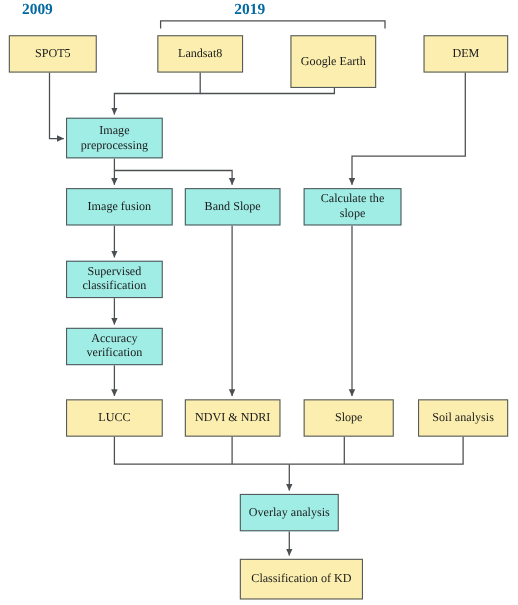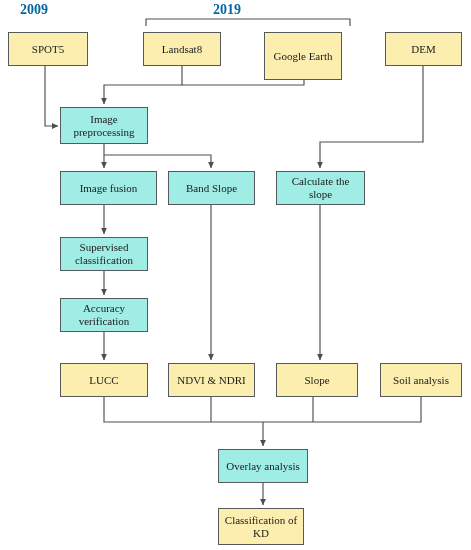--- a/index.html
+++ b/index.html
@@ -199,7 +199,7 @@
     <span>Overlay analysis</span>
   </div>
 
-  <div class="node yellow" style="left:218px; top:508px; width:86px; height:37px;">
+  <div class="node yellow" style="left:218px; top:508px; width:112px; height:37px;">
     <span>Classification of KD</span>
   </div>
 

